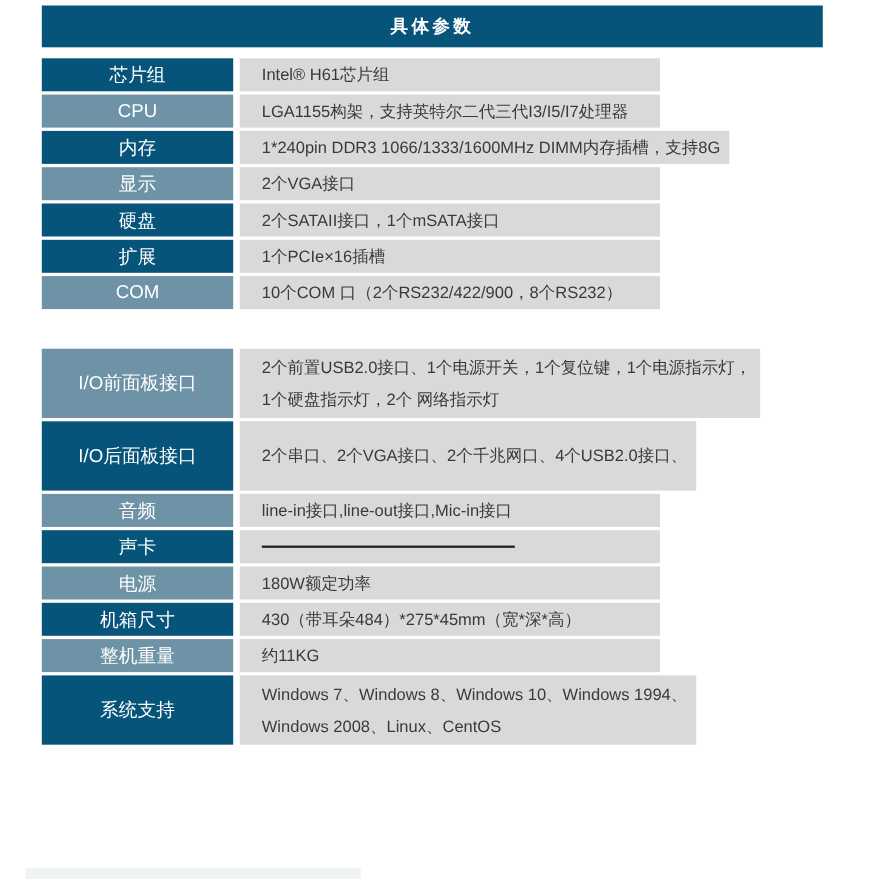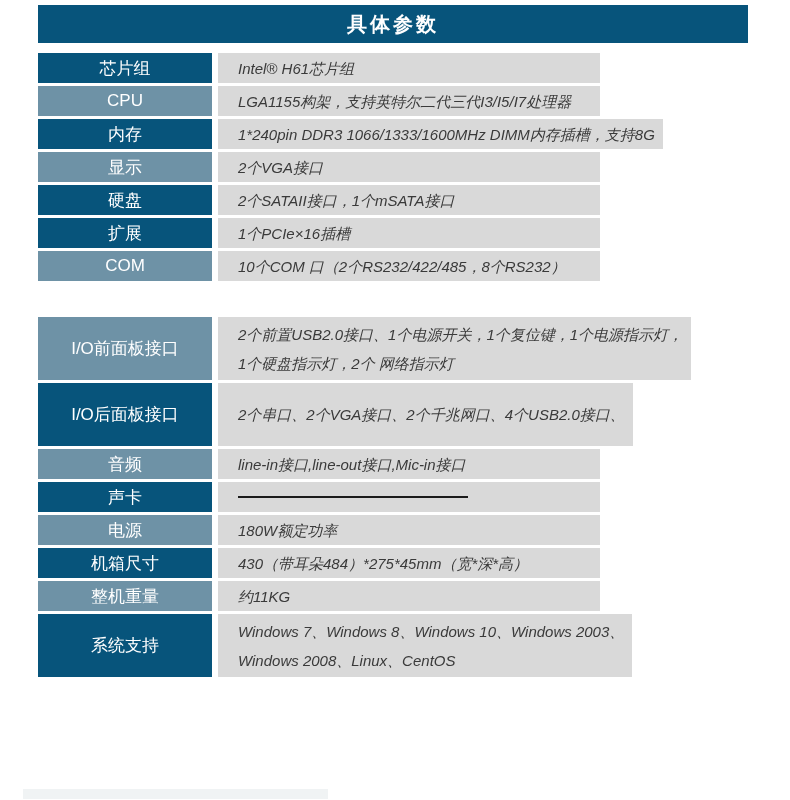--- a/index.html
+++ b/index.html
@@ -17,7 +17,7 @@
     background: var(--dark-blue);
     color: #ffffff;
     display: flex; align-items: center; justify-content: center;
-    font-size: 20px; font-weight: bold; letter-spacing: 3px;
+    font-size: 16px; font-weight: bold; letter-spacing: 3px;
   }
   .spec-table {
     position: absolute;

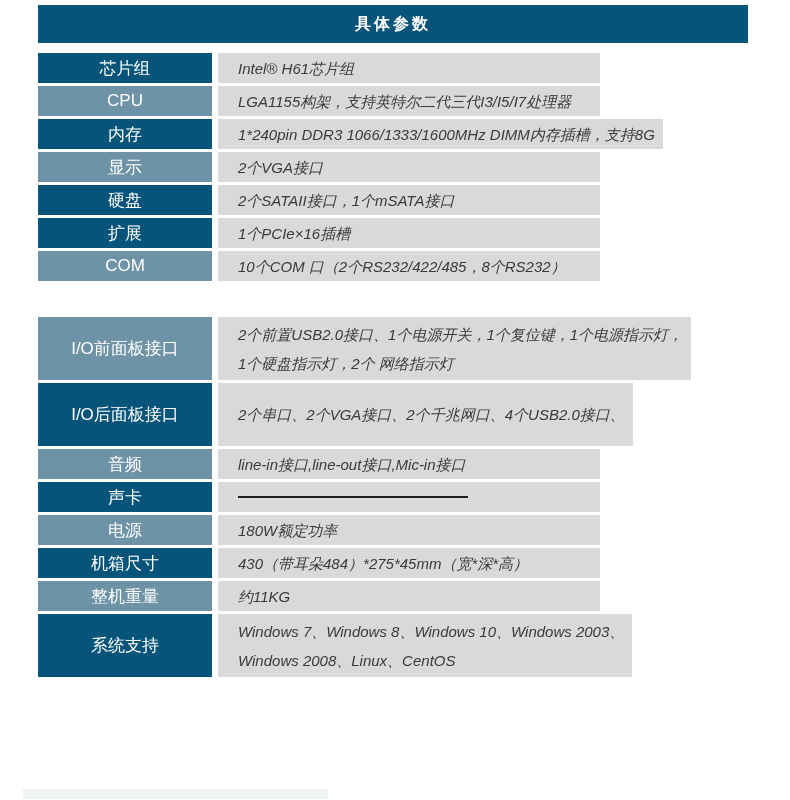--- a/index.html
+++ b/index.html
@@ -45,7 +45,7 @@
     display: flex; flex-direction: column; justify-content: center;
     padding-left: 20px; padding-right: 8px;
   }
-  .spec-content .ln { line-height: 29px; white-space: nowrap; font-style: italic; }
+  .spec-content .ln { line-height: 29px; white-space: nowrap; }
   .dash-line {
     width: 230px; height: 0;
     border-top: 2px solid #1b1b1b;

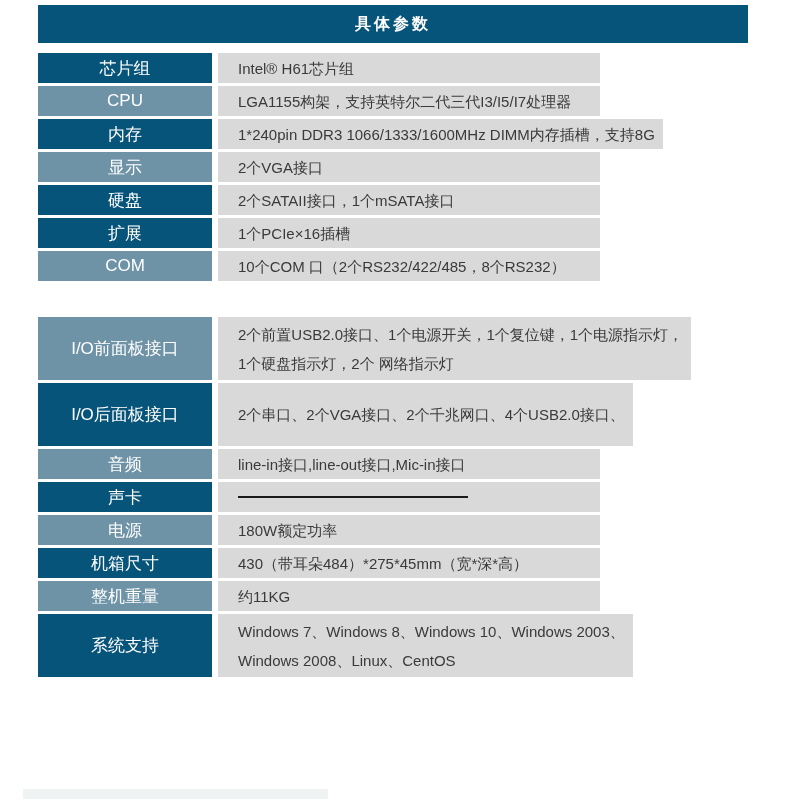--- a/index.html
+++ b/index.html
@@ -104,7 +104,7 @@
     <div class="spec-row">
       <div class="spec-label light">COM</div>
       <div class="spec-content">
-        <div class="ln">10个COM 口（2个RS232/422/485，8个RS232）</div>
+        <div class="ln">10个COM 口（2个RS232/422/900，8个RS232）</div>
       </div>
     </div>
     <div class="spec-row">

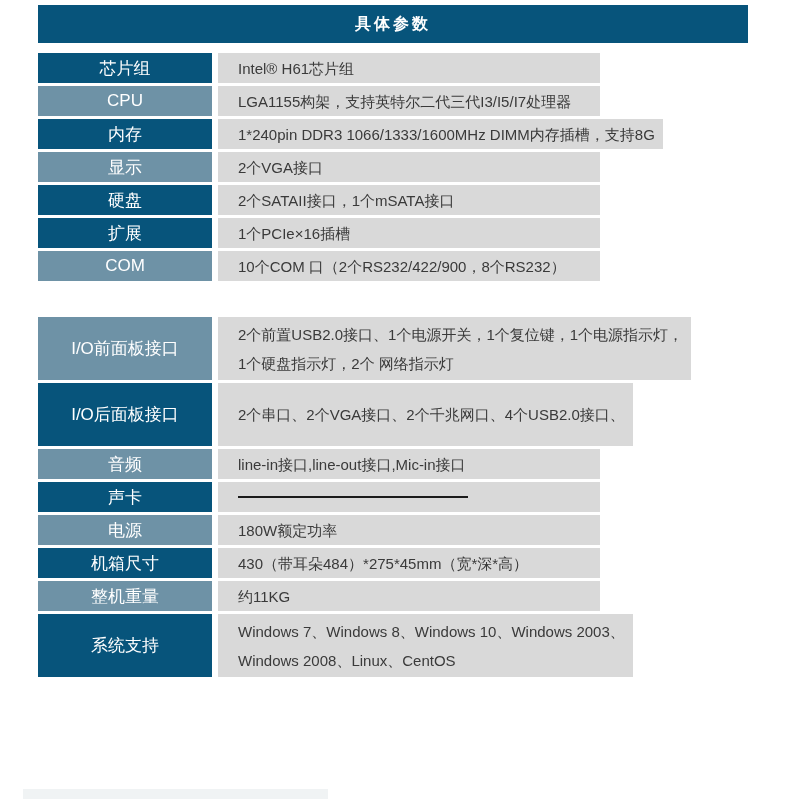--- a/index.html
+++ b/index.html
@@ -155,7 +155,7 @@
     <div class="spec-row tall">
       <div class="spec-label dark">系统支持</div>
       <div class="spec-content">
-        <div class="ln">Windows 7、Windows 8、Windows 10、Windows 2003、</div>
+        <div class="ln">Windows 7、Windows 8、Windows 10、Windows 1994、</div>
         <div class="ln">Windows 2008、Linux、CentOS</div>
       </div>
     </div>

